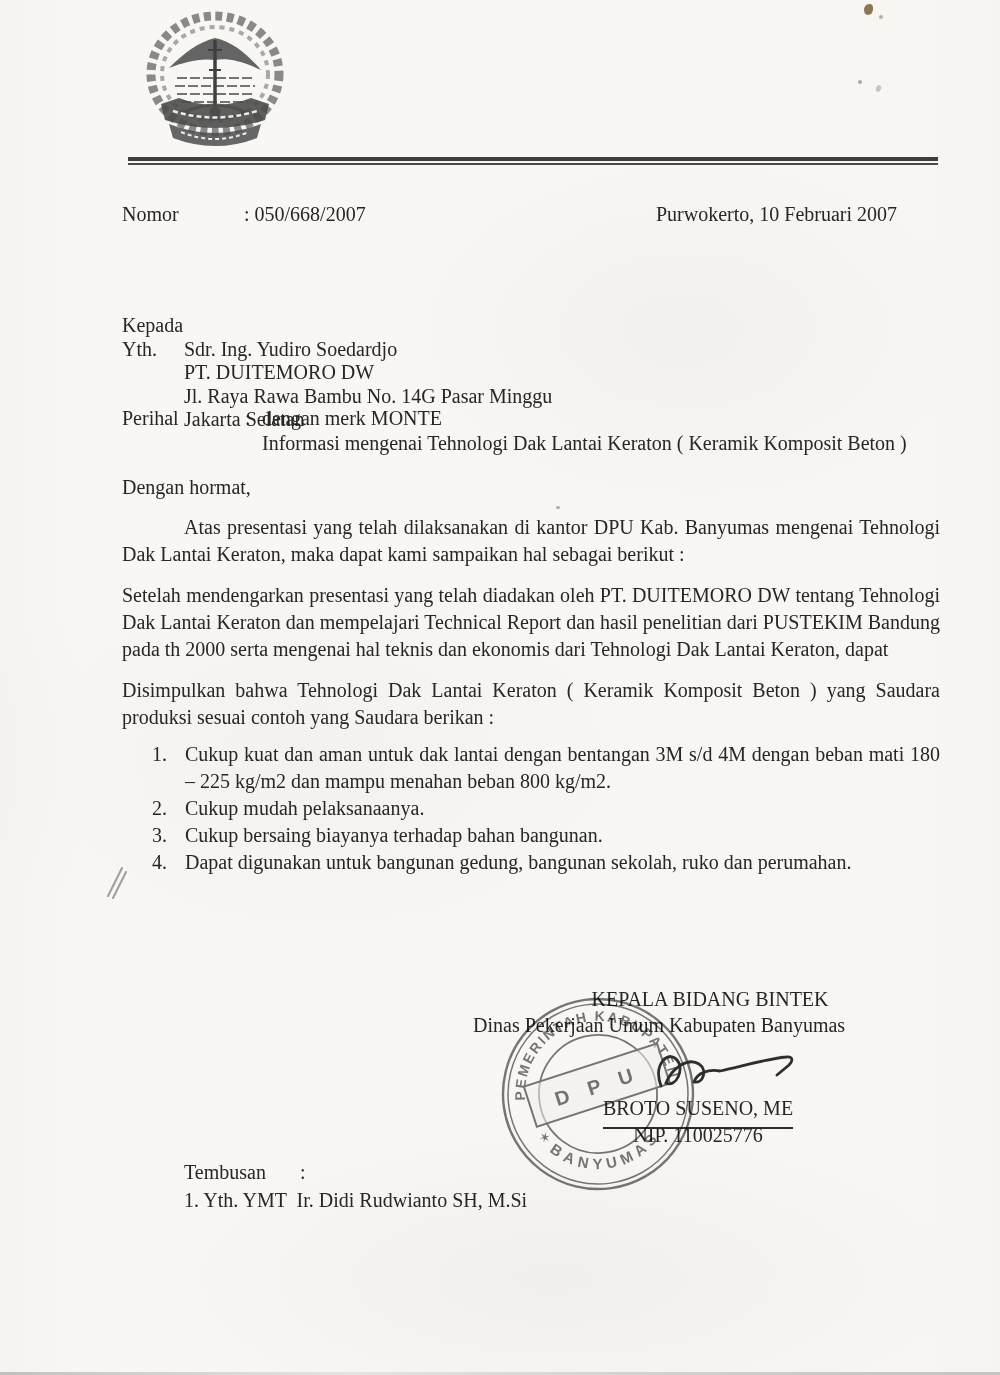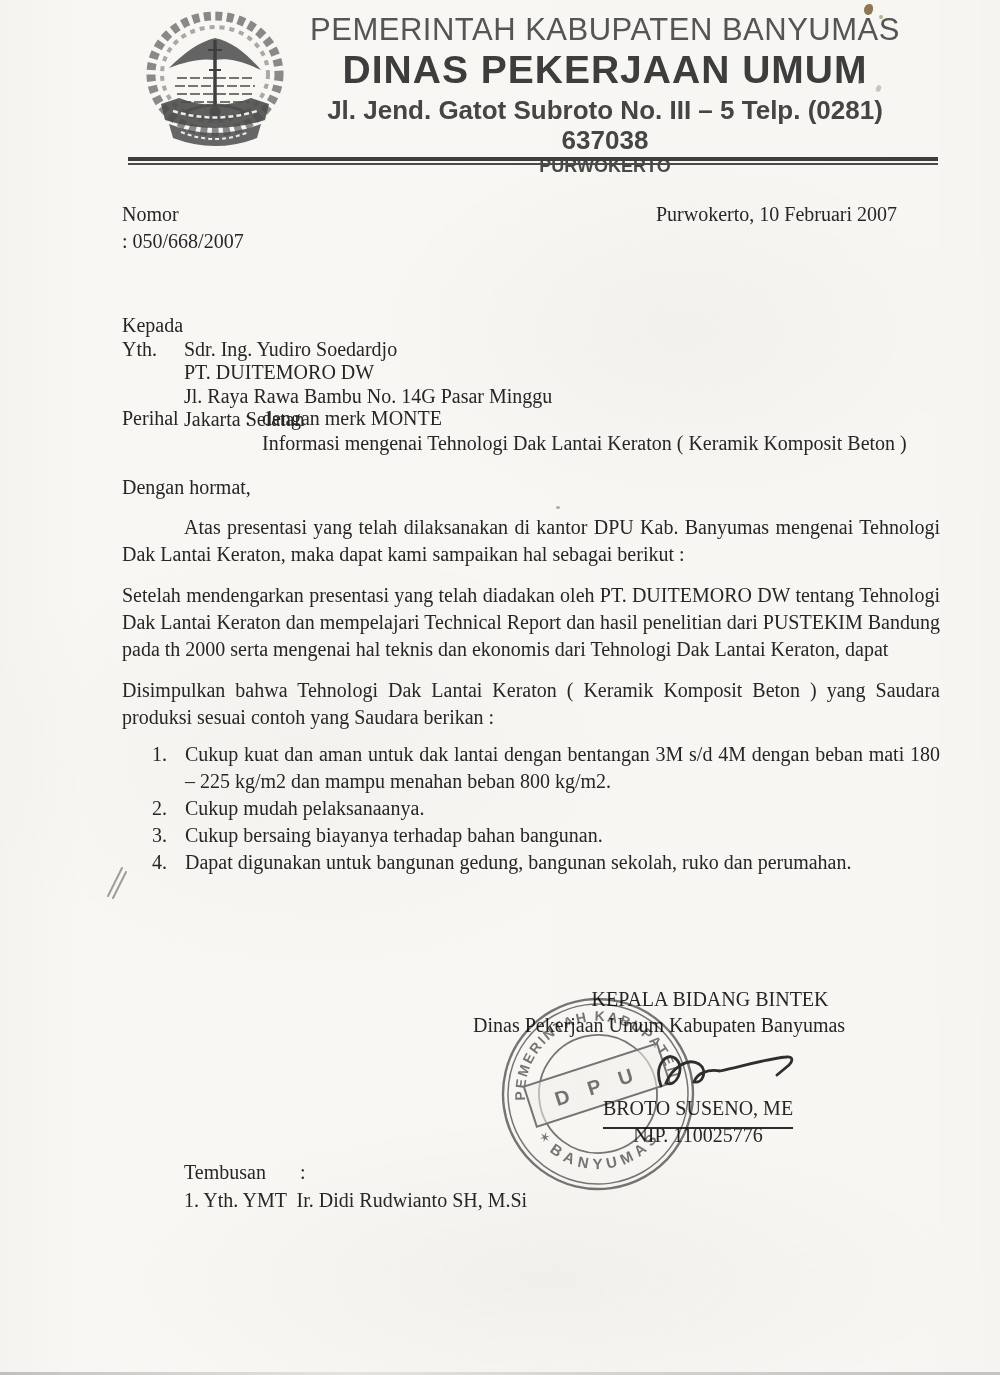--- a/index.html
+++ b/index.html
@@ -114,12 +114,6 @@
     </g>
   </svg>
 
-  <div class="lh-text">
-    <div class="lh1">PEMERINTAH KABUPATEN BANYUMAS</div>
-    <div class="lh2">DINAS PEKERJAAN UMUM</div>
-    <div class="lh3">Jl. Jend. Gatot Subroto No. III – 5 Telp. (0281) 637038</div>
-    <div class="lh4">PURWOKERTO</div>
-  </div>
 
   <div class="rule">
       <div></div>

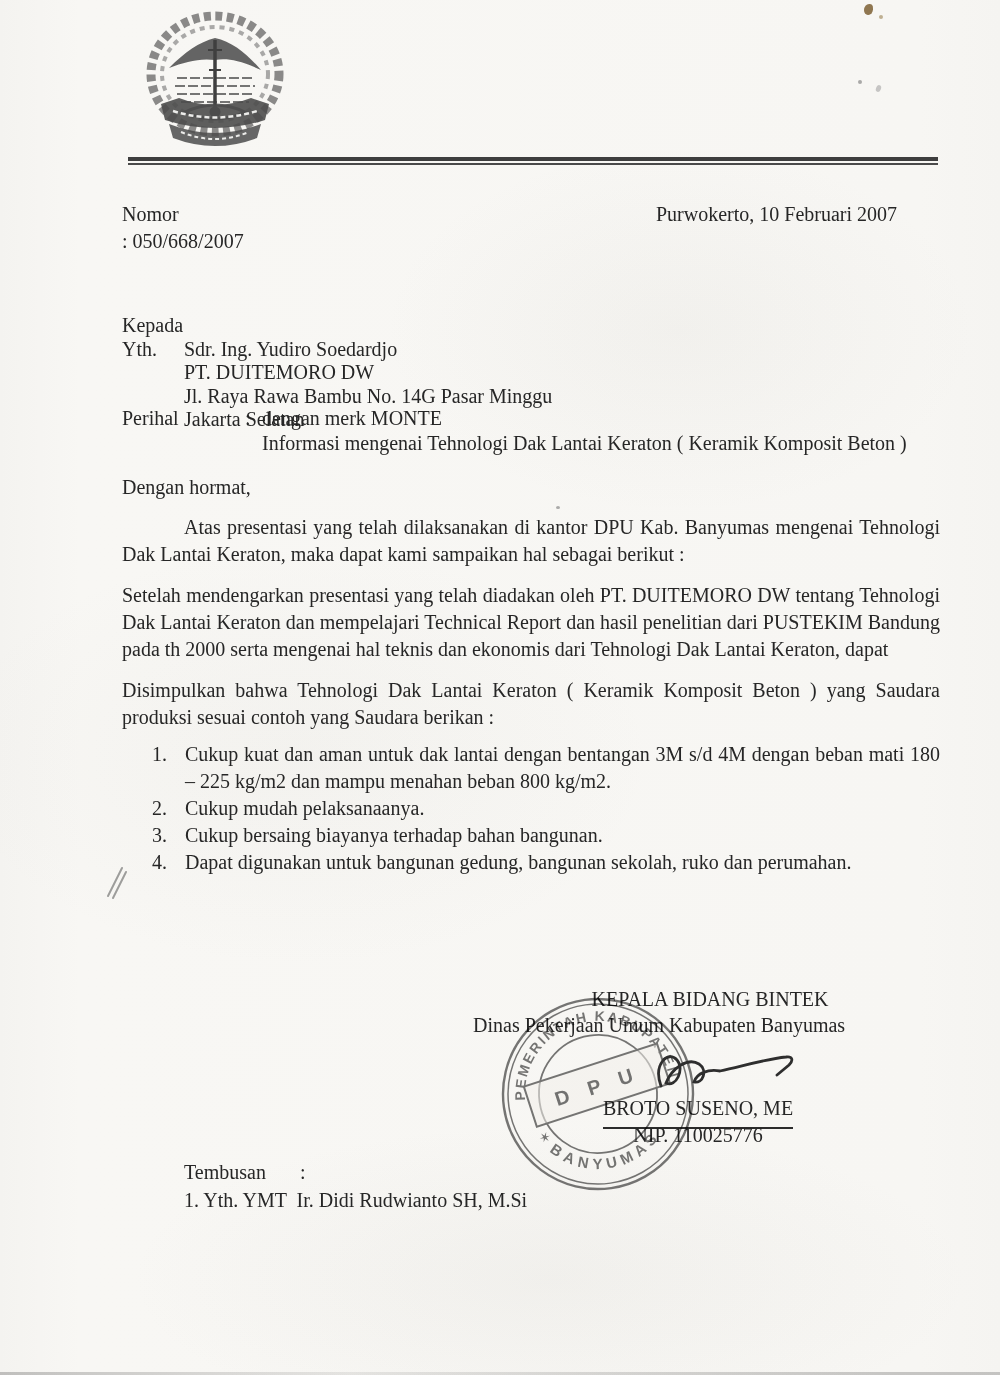--- a/index.html
+++ b/index.html
@@ -30,7 +30,7 @@
   
   .t20 { font-size:20px; }
   .meta { position:absolute; left:122px; top:201px; line-height:27px; }
-  .meta-row { display:flex;flex-direction:column; }
+  .meta-row { display:flex; }
   .meta-label { width:122px; }
   .dateline { position:absolute; left:656px; top:203px; }
 

